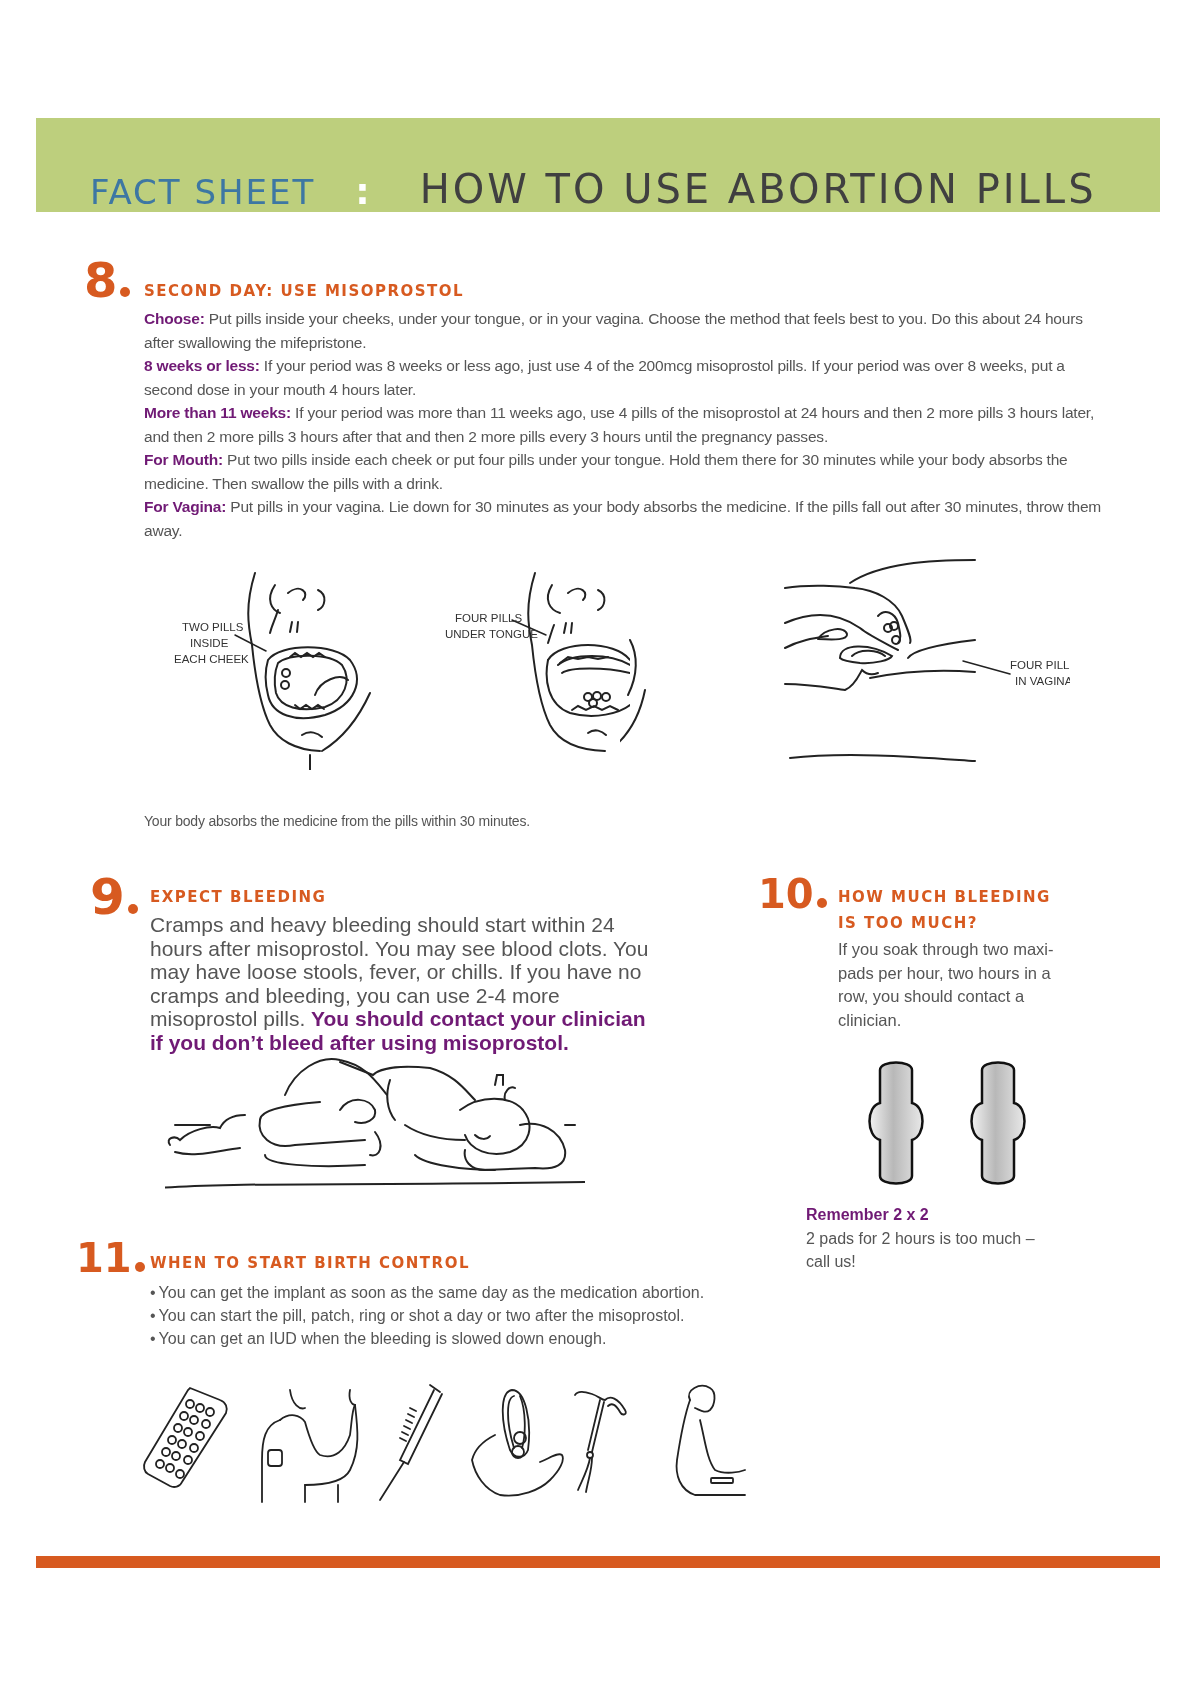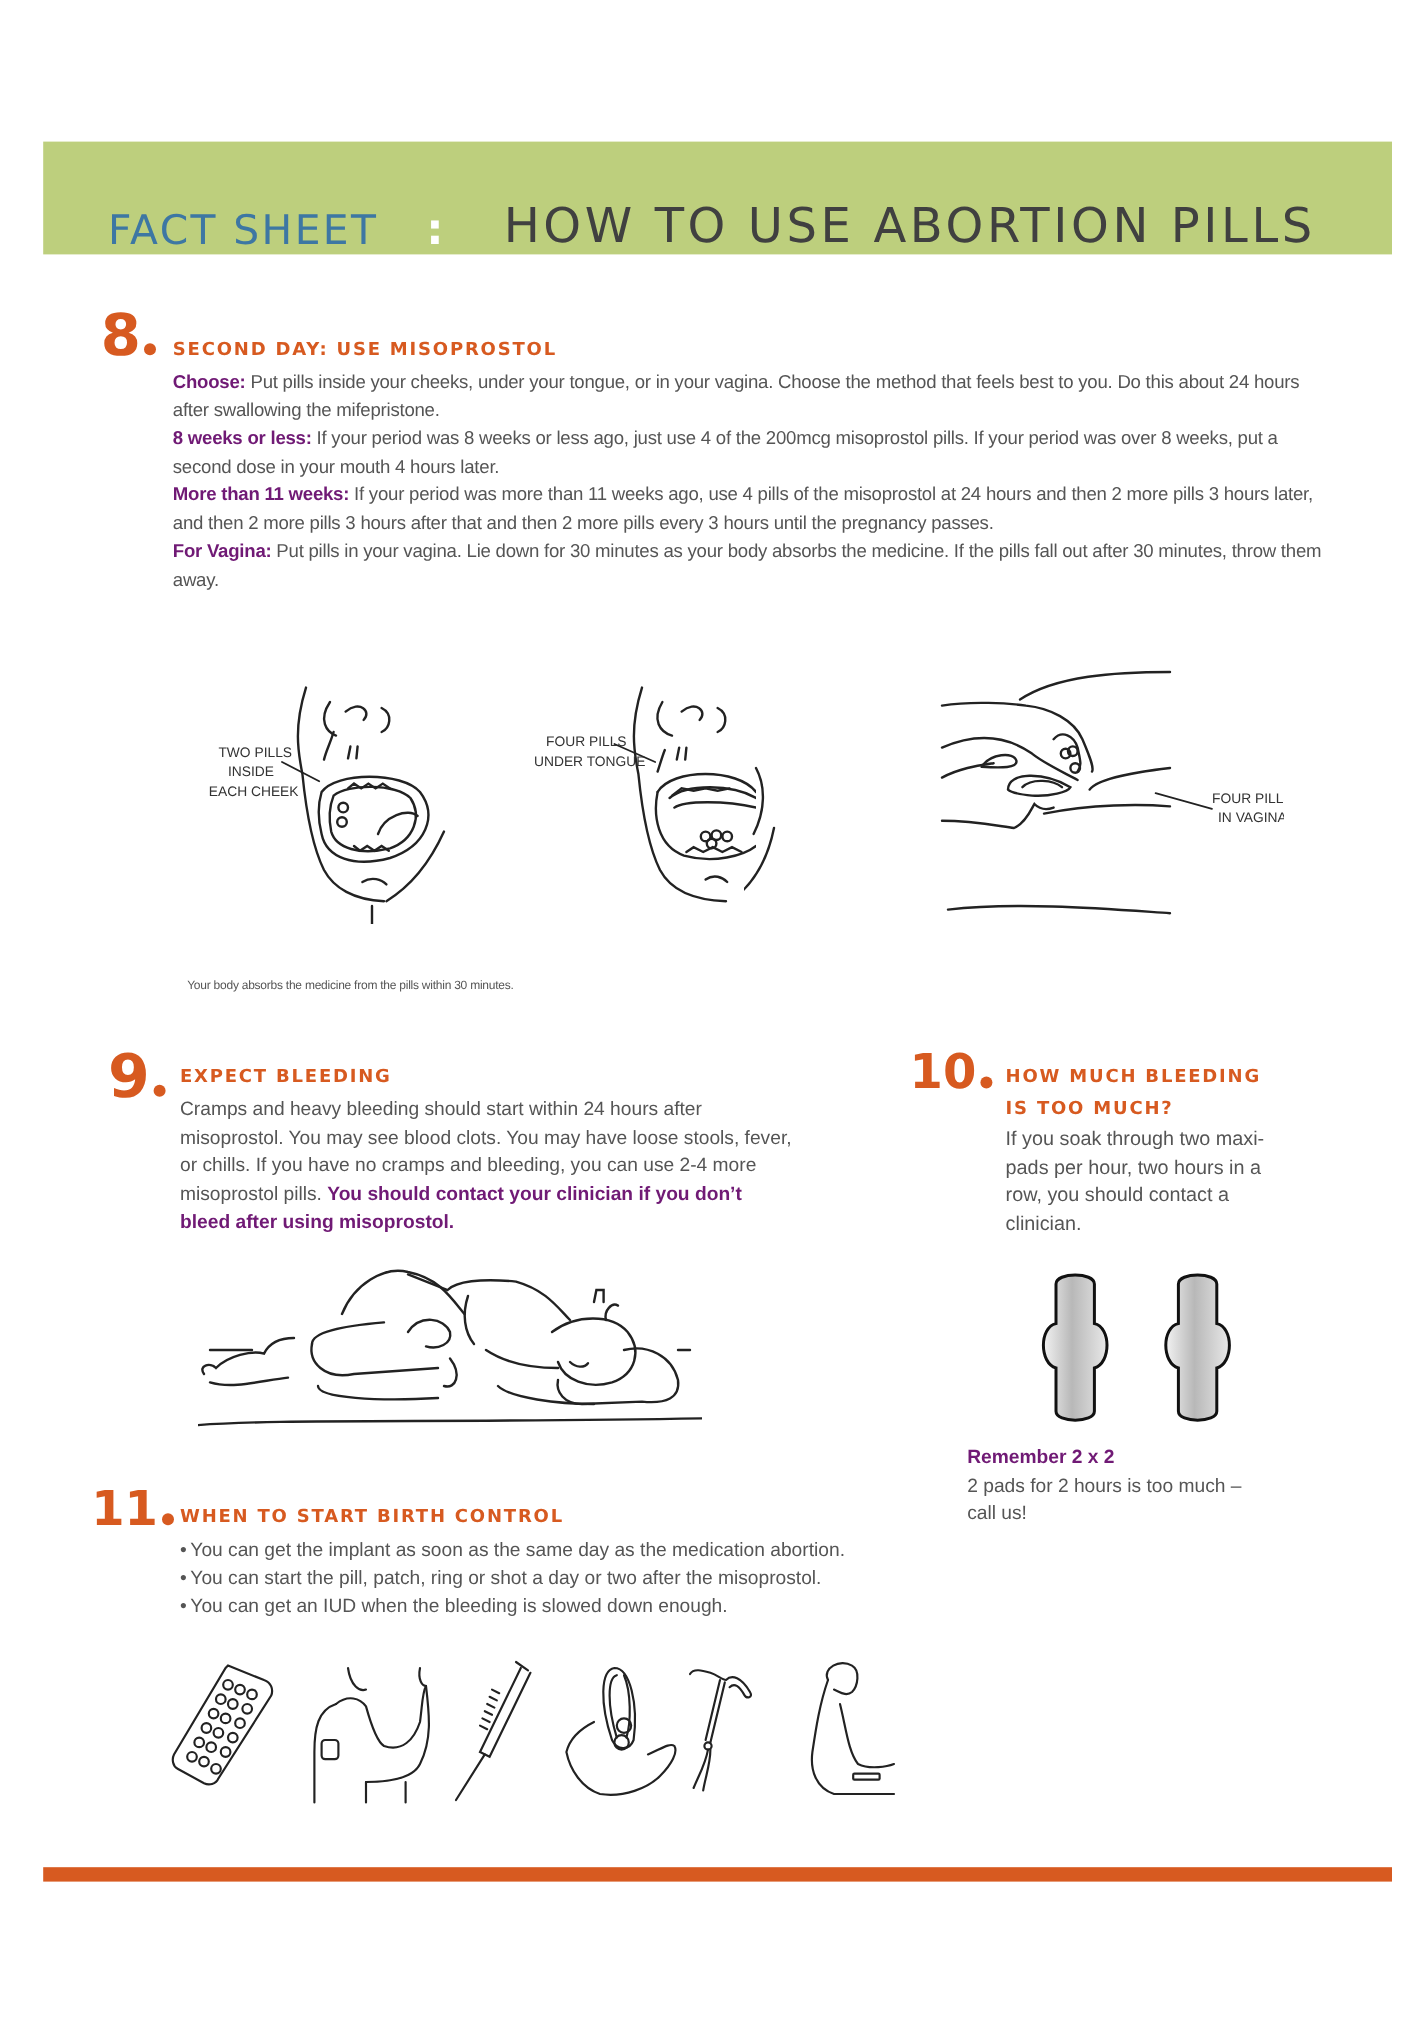--- a/index.html
+++ b/index.html
@@ -48,6 +48,7 @@
   <div><b>Choose:</b><span> Put pills inside your cheeks, under your tongue, or in your vagina. Choose the method that feels best to you. Do this about 24 hours after swallowing the mifepristone.</span></div>
   <div><b>8 weeks or less:</b><span> If your period was 8 weeks or less ago, just use 4 of the 200mcg misoprostol pills. If your period was over 8 weeks, put a second dose in your mouth 4 hours later.</span></div>
   <div><b>More than 11 weeks:</b><span> If your period was more than 11 weeks ago, use 4 pills of the misoprostol at 24 hours and then 2 more pills 3 hours later, and then 2 more pills 3 hours after that and then 2 more pills every 3 hours until the pregnancy passes.</span></div>
+  <div><b>For Mouth:</b><span> Put two pills inside each cheek or put four pills under your tongue. Hold them there for 30 minutes while your body absorbs the medicine. Then swallow the pills with a drink.</span></div>
   <div><b>For Vagina:</b><span> Put pills in your vagina. Lie down for 30 minutes as your body absorbs the medicine. If the pills fall out after 30 minutes, throw them away.</span></div>
 </div>
 

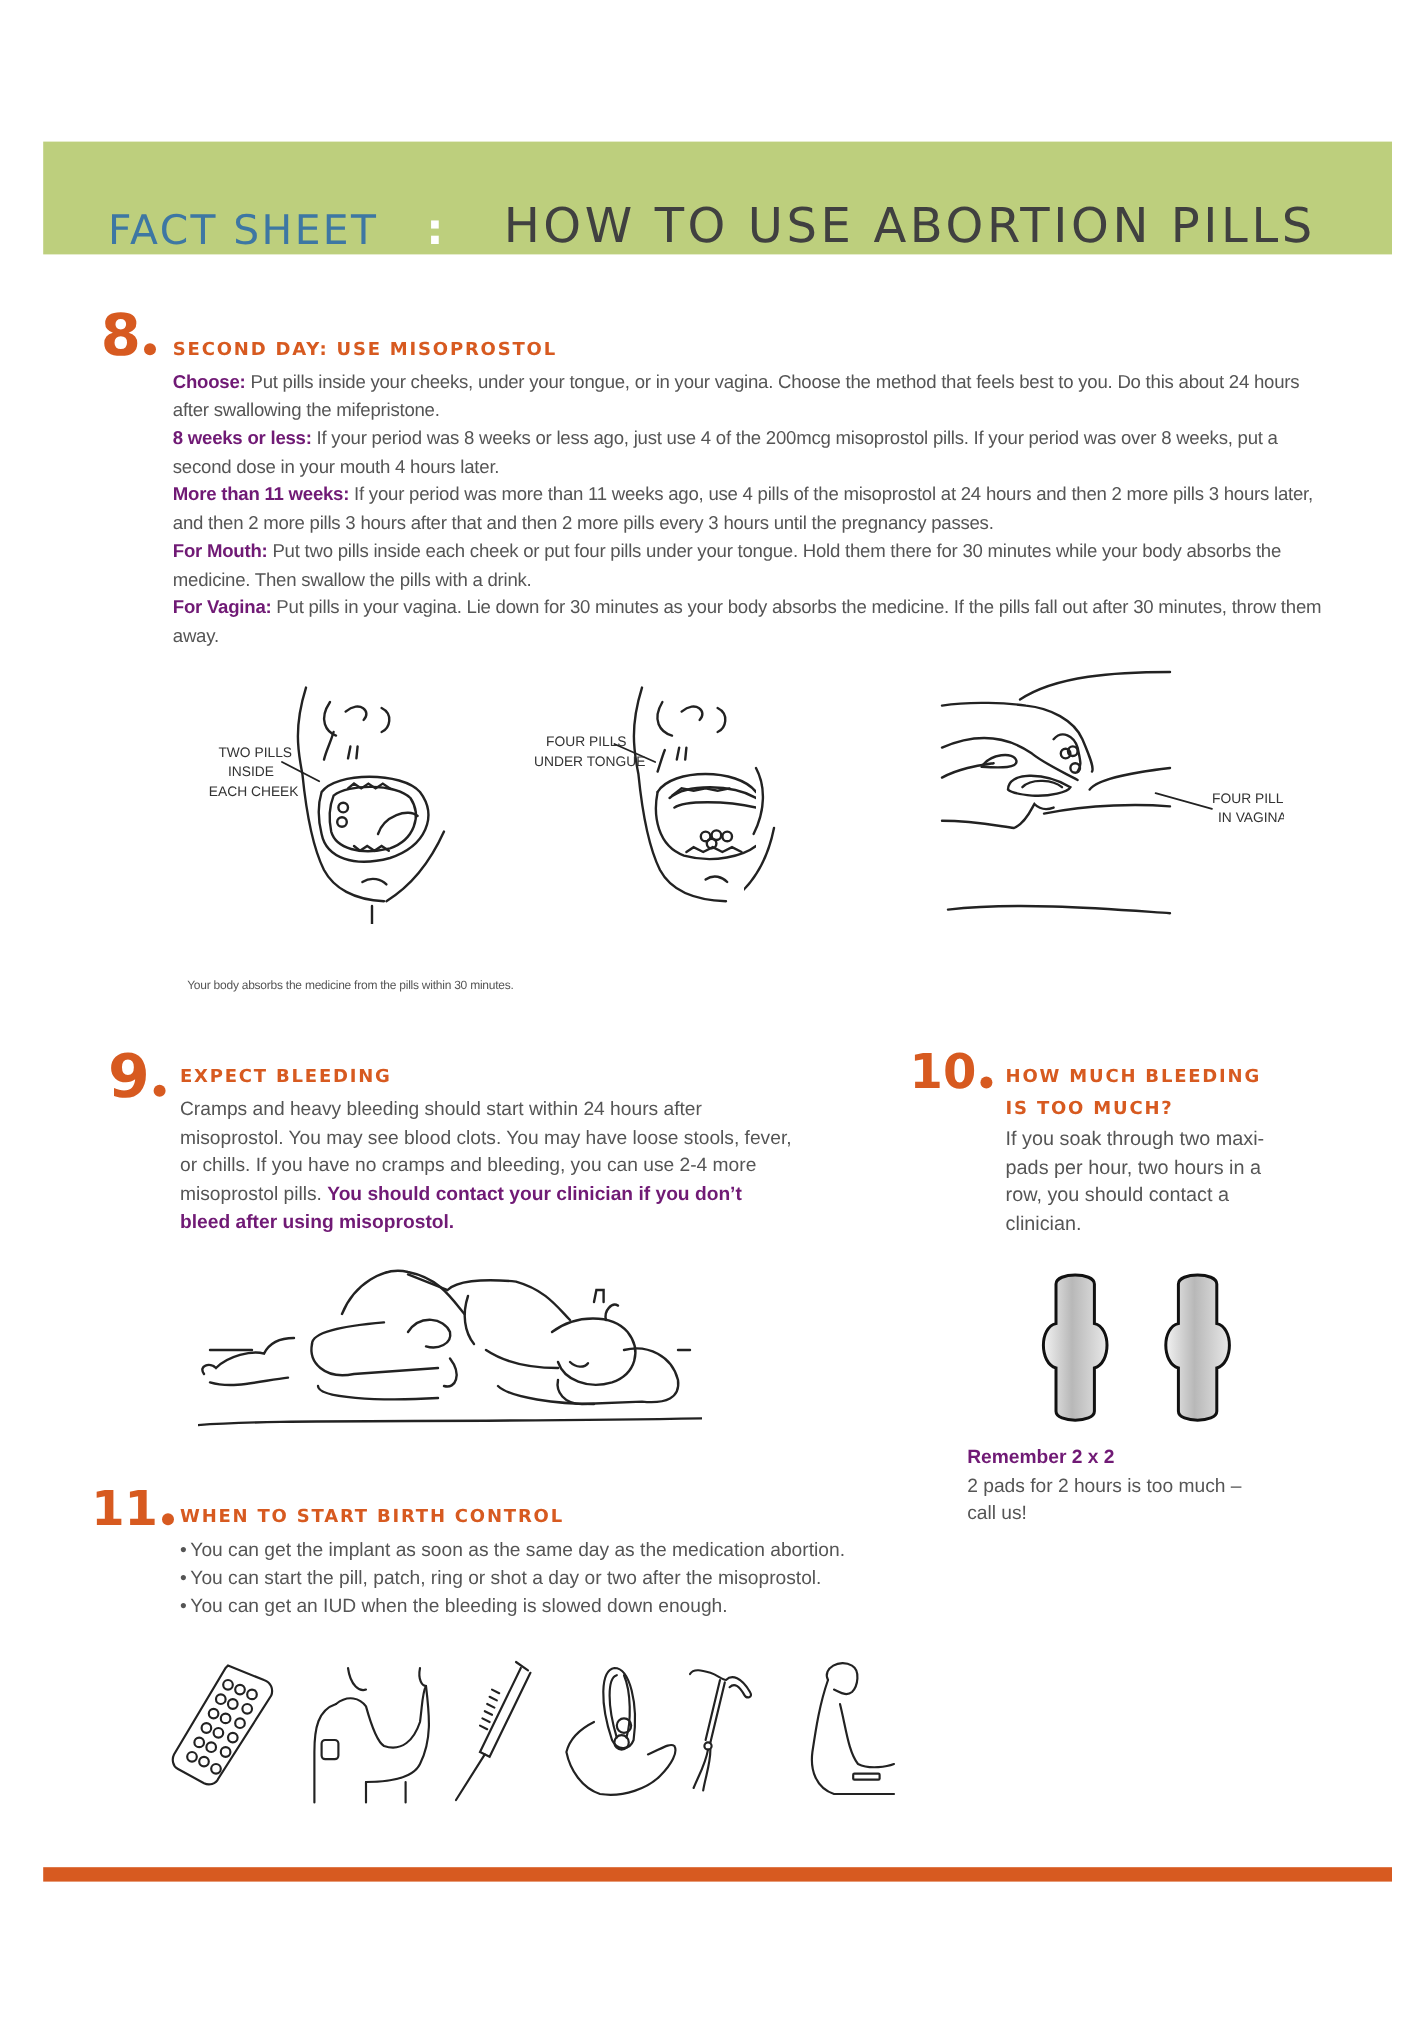--- a/index.html
+++ b/index.html
@@ -132,7 +132,7 @@
   </svg>
 </div>
 
-<div class="body-text p8" style="left:144px; top:810px; font-size:10px;margin-left:12px;">Your body absorbs the medicine from the pills within 30 minutes.</div>
+<div class="body-text p8" style="left:144px; top:810px; font-size:14px;">Your body absorbs the medicine from the pills within 30 minutes.</div>
 
 <div class="num" style="left:90px; top:872px; font-size:50px;"><span>9</span><span class="dot"></span></div>
 <div class="sec-title" style="left:150px; top:884px;">EXPECT BLEEDING</div>

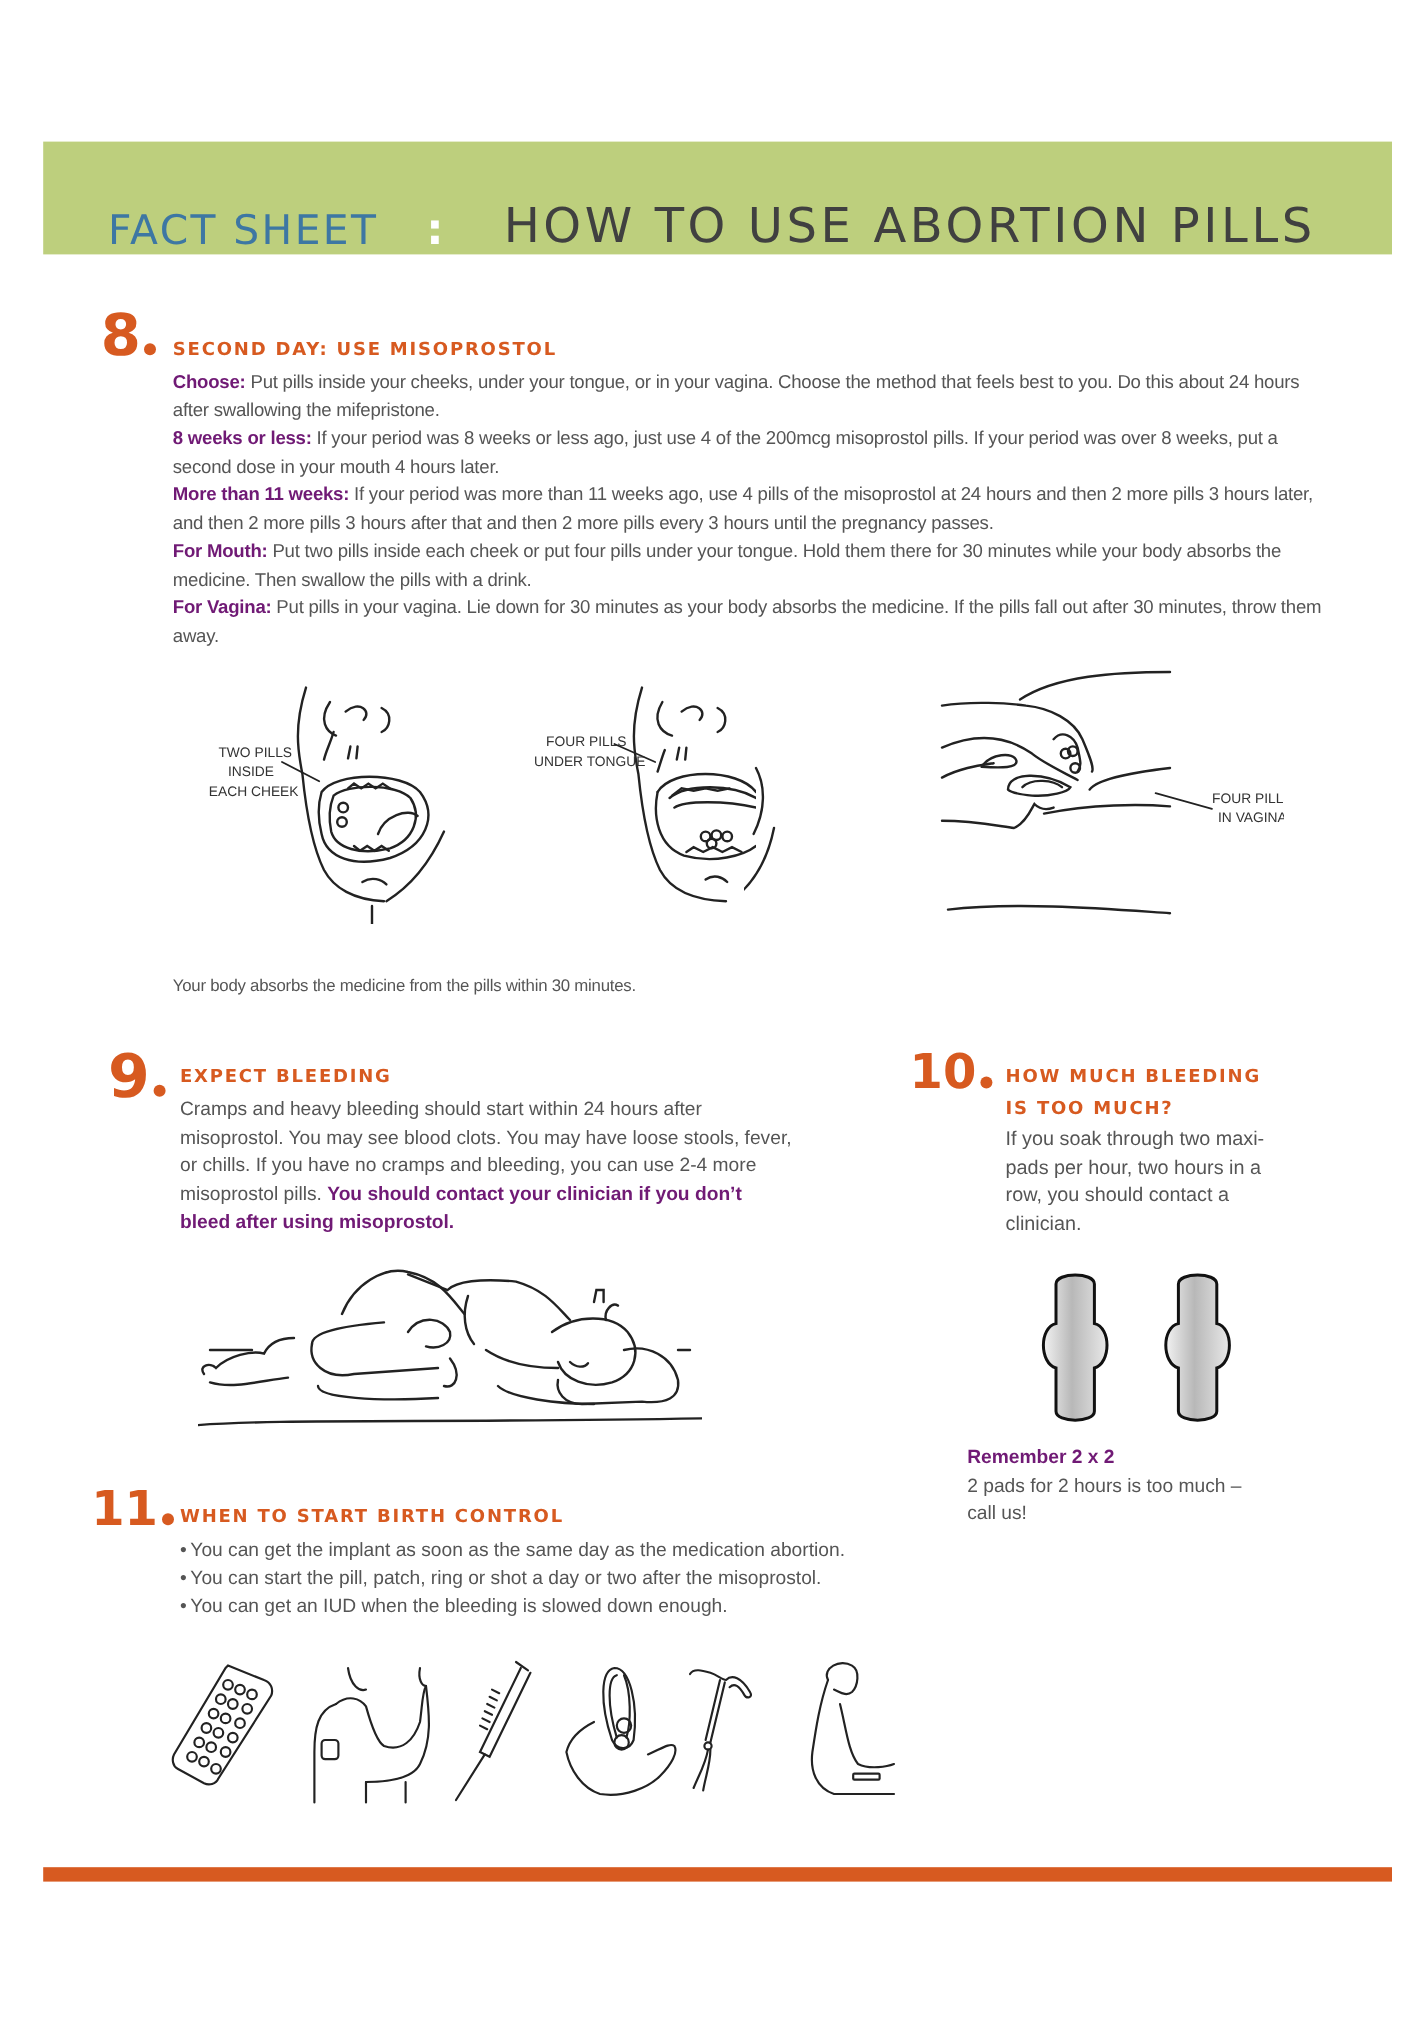--- a/index.html
+++ b/index.html
@@ -19,7 +19,7 @@
   .body-text { position:absolute; font-family:"Liberation Sans", sans-serif; color:#555; }
   .p8 { font-size:15.5px; line-height:23.5px; letter-spacing:-0.2px; }
   .p8 b, .p9 b, .rem b { color:#701a75;text-align:right; }
-  .p9 { font-size:16px; line-height:23.5px; }
+  .p9 { font-size:21px; line-height:23.5px; }
   .p10 { font-size:16.5px; line-height:23.5px; }
   .rem { font-size:16px; line-height:23.5px; }
   .p11 { font-size:16px; line-height:23px; }

